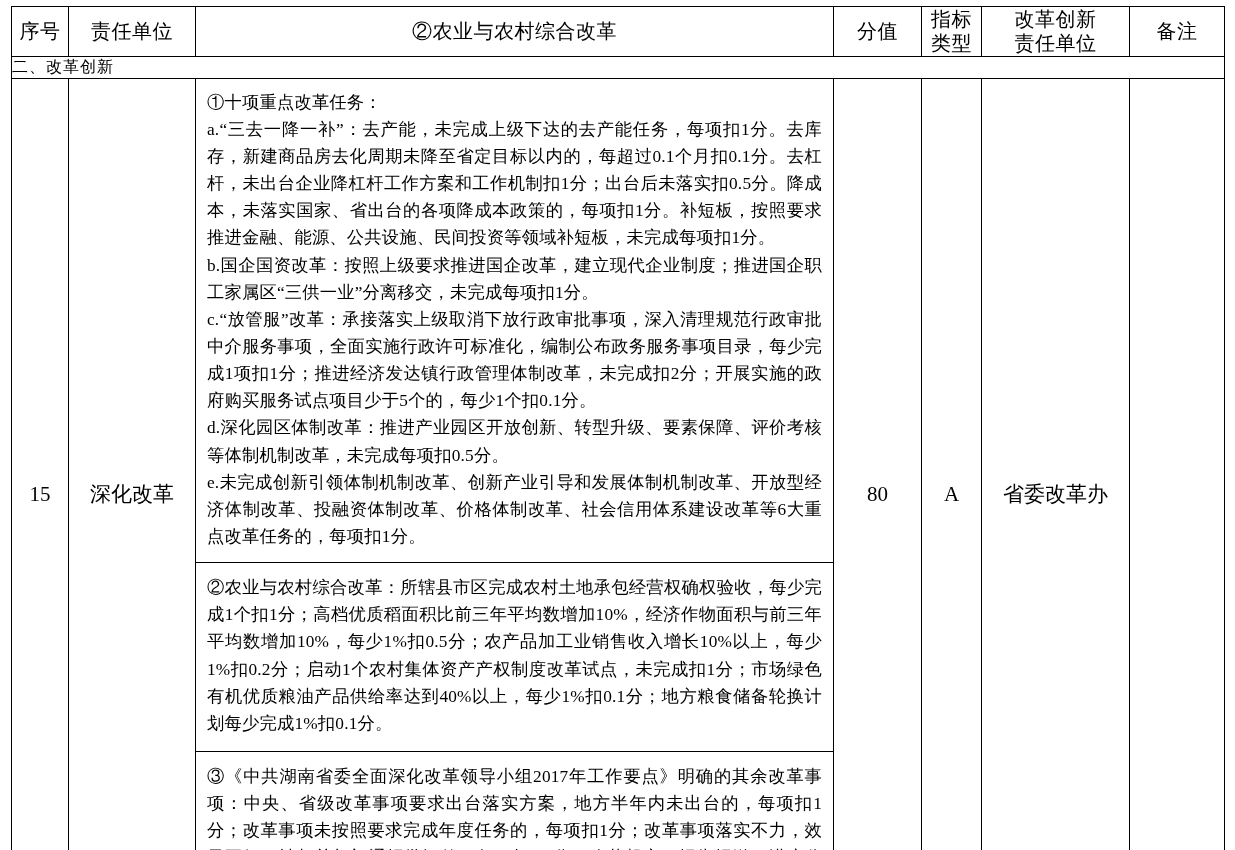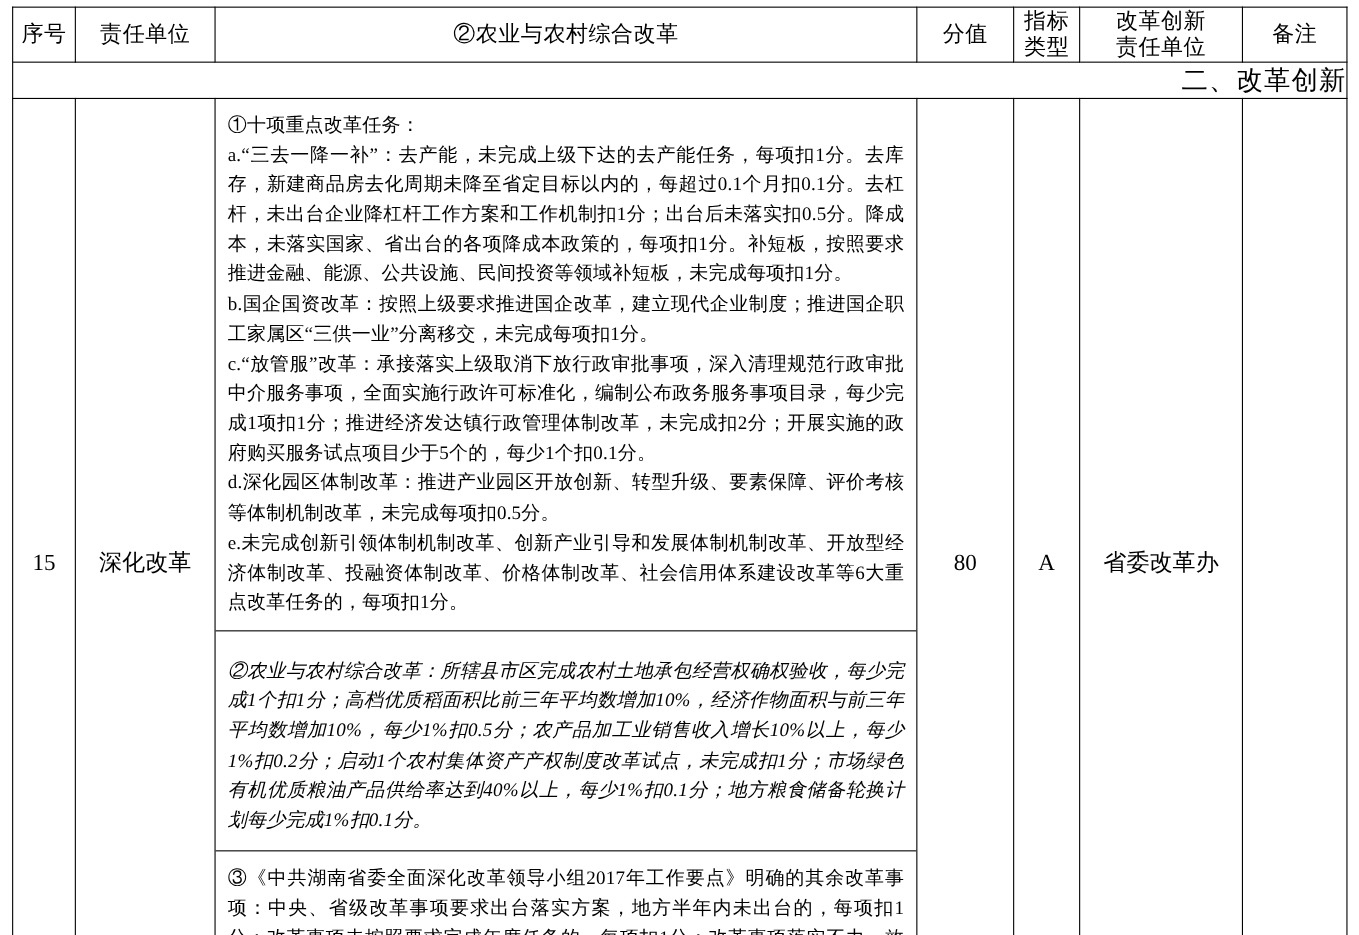--- a/index.html
+++ b/index.html
@@ -52,8 +52,8 @@
   .hdr-cell.two-line { line-height: 1.22; }
 
   .section-row td {
-    text-align: right;
-    font-size: 24px;
+    text-align: left;
+    font-size: 16px;
     font-weight: bold;
     padding: 8px 0 9px 0;
     letter-spacing: 1px;

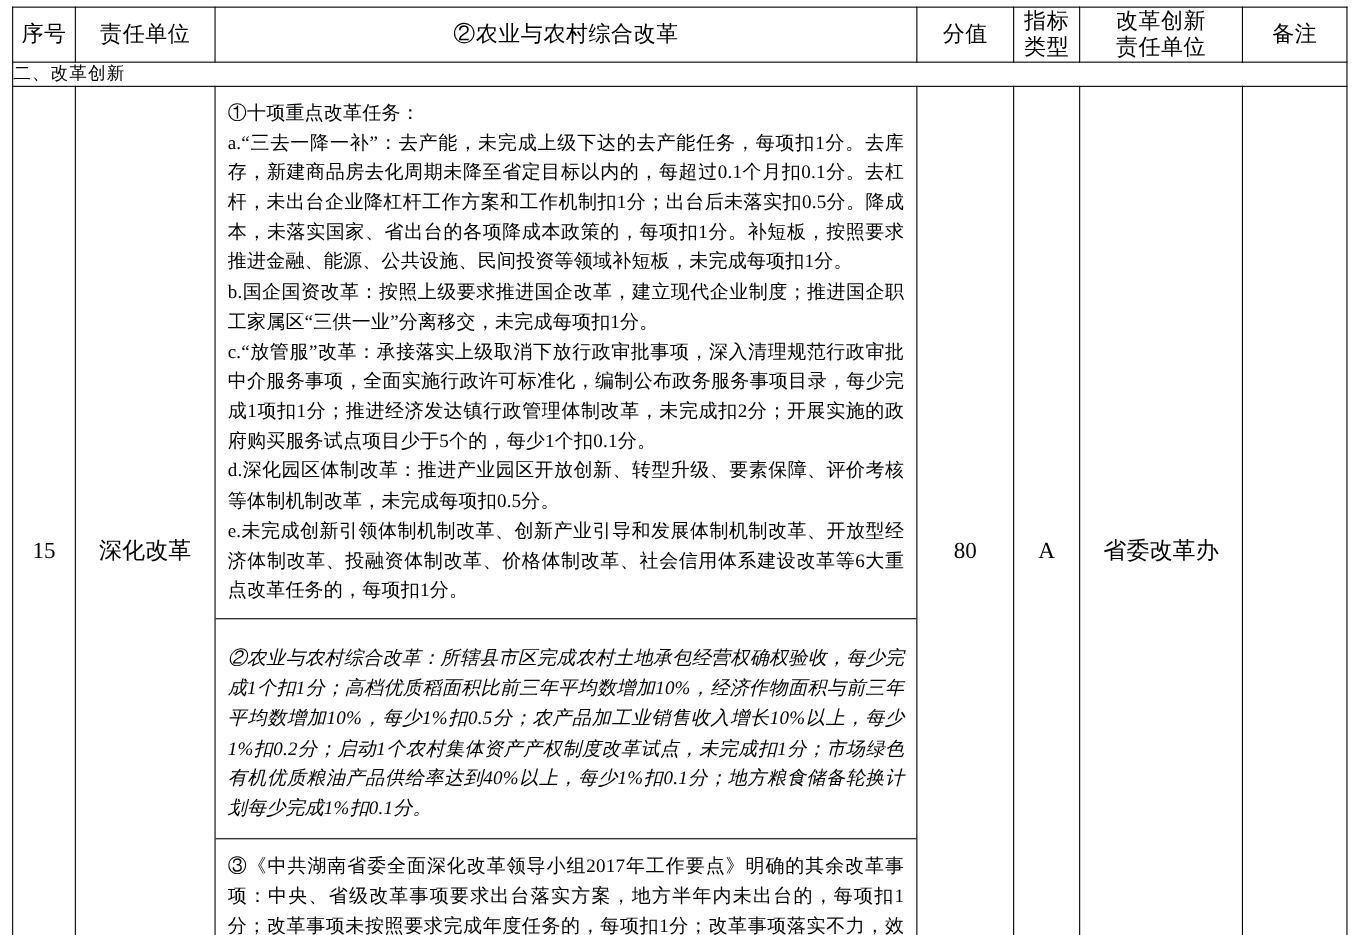--- a/index.html
+++ b/index.html
@@ -86,7 +86,7 @@
     border-top: 1px solid #000000;
   }
   .para.p1 { padding-top: 10px; padding-bottom: 12px; font-family: Liberation Serif, serif; }
-  .para.p2 { padding-top: 22px; padding-bottom: 14px; font-style: italic; }
+  .para.p2 { padding-top: 11px; padding-bottom: 14px; }
   .para.p3 { padding-top: 11px; padding-bottom: 12px; }
 </style>
 </head>

